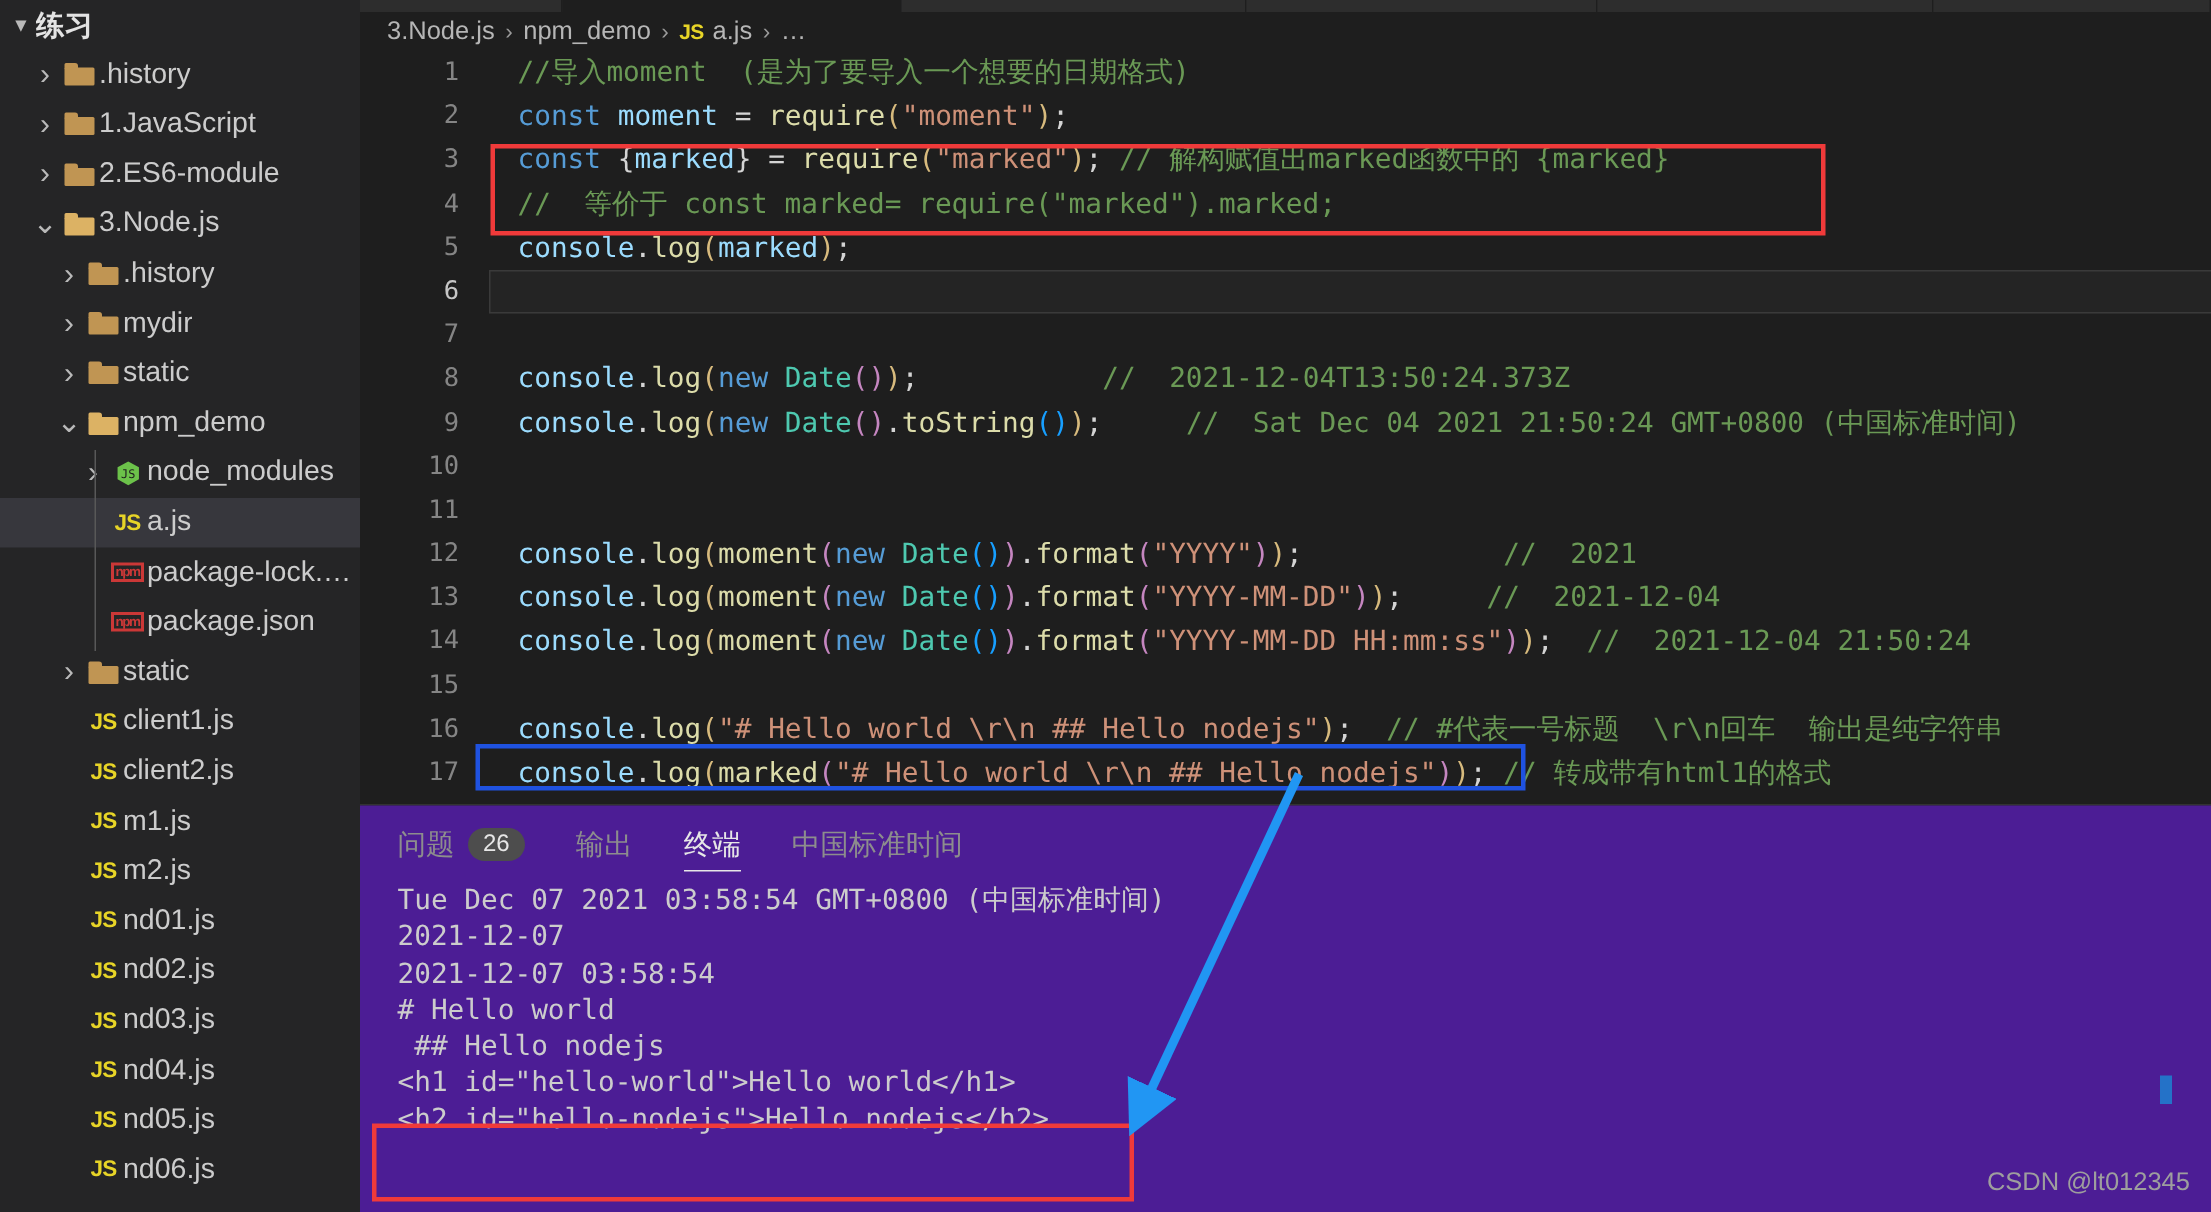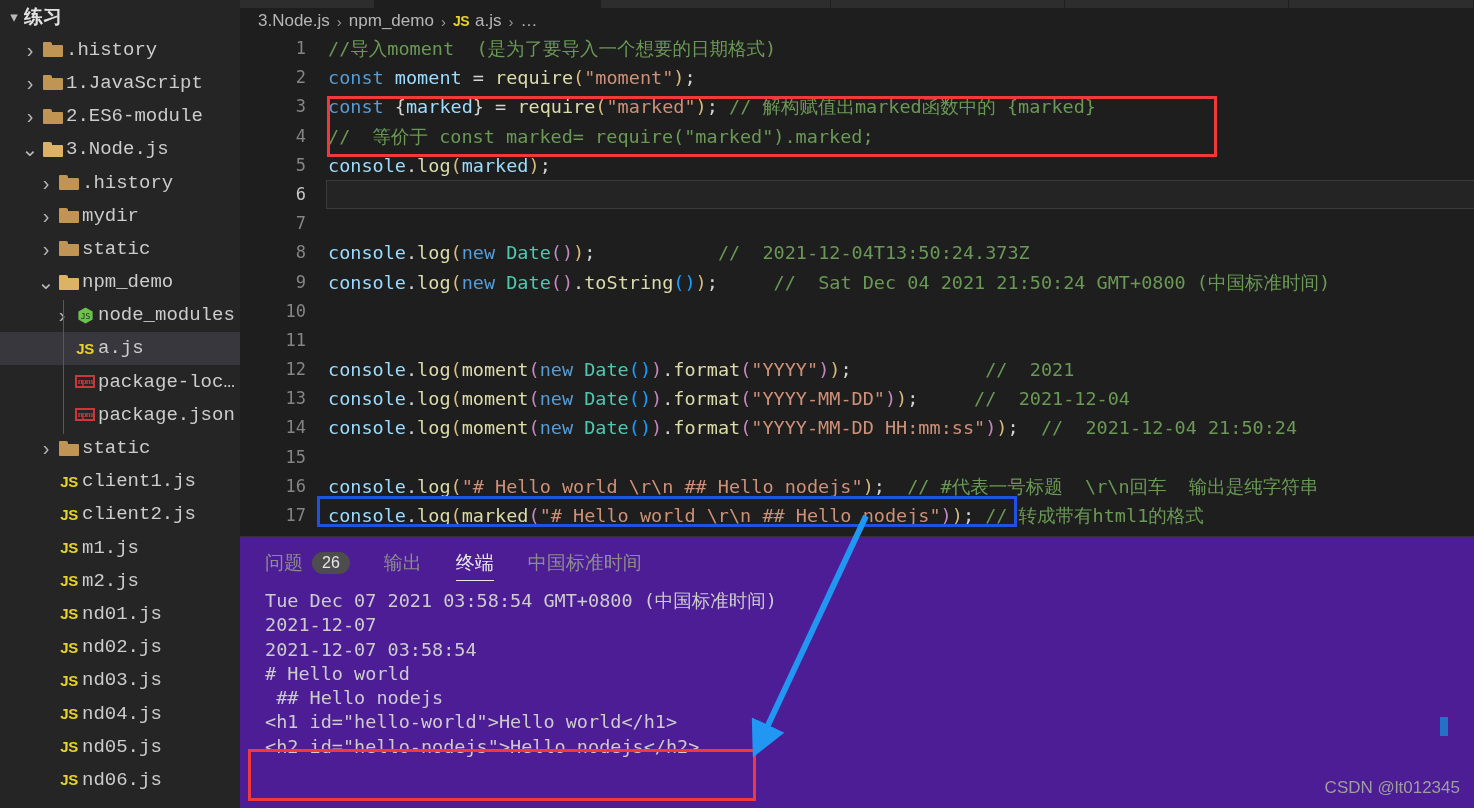--- a/index.html
+++ b/index.html
@@ -28,7 +28,7 @@
   }
   .twisty.empty { color: transparent; }
   .ficon { width: 26px; min-width: 26px; display: flex; align-items: center; justify-content: center; }
-  .tlabel { overflow: hidden; text-overflow: ellipsis; font-family: Liberation Mono, monospace; }
+  .tlabel { overflow: hidden; text-overflow: ellipsis; }
   .root-label { font-weight: bold; color: #e3e3e3; font-size: 19px; }
 
   

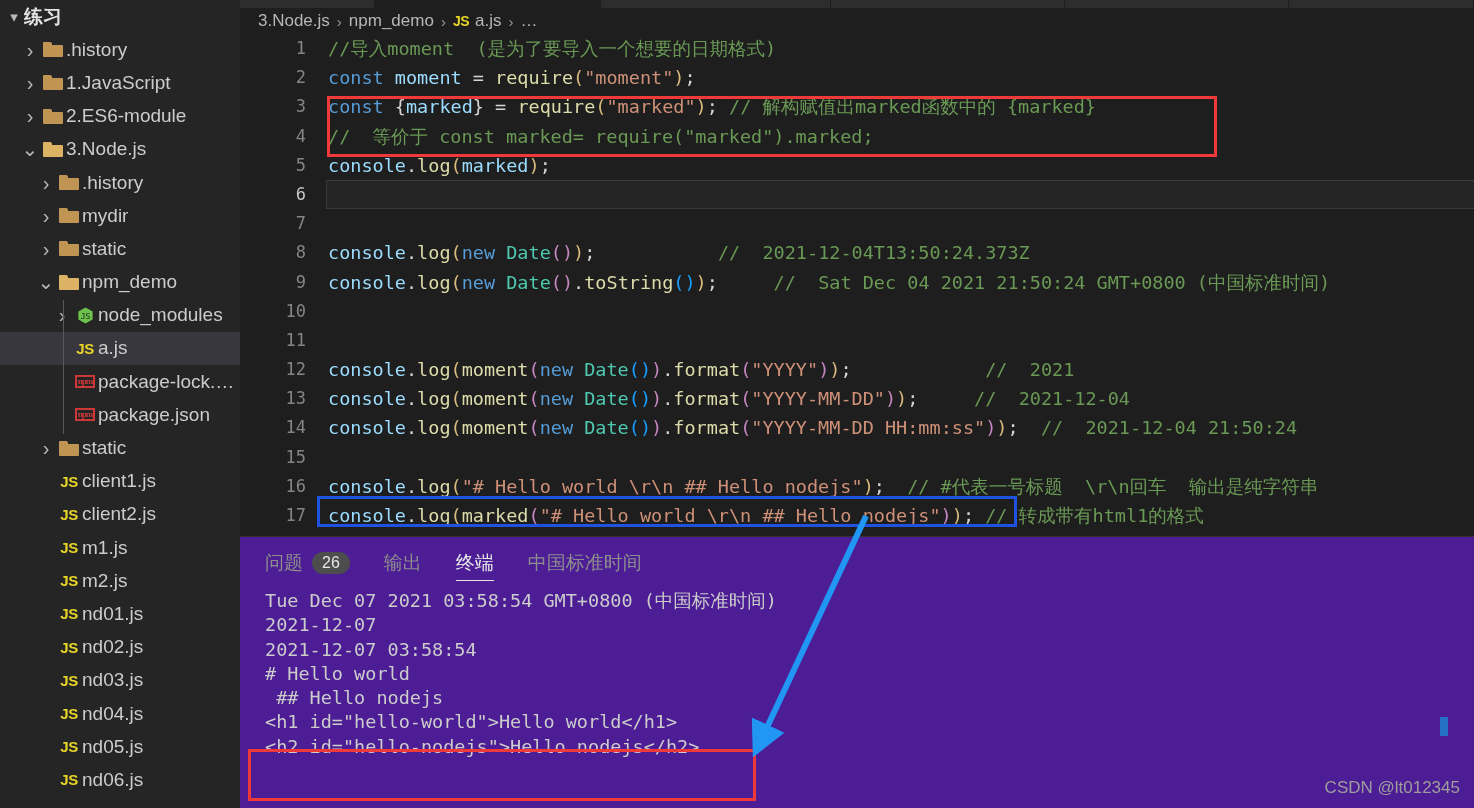--- a/index.html
+++ b/index.html
@@ -76,7 +76,7 @@
     color: #858585; font-size: 17px;
   }
   .lnum.cur { color: #c6c6c6; }
-  .ctext { position: absolute; left: 88px; top: 0; text-align: right; }
+  .ctext { position: absolute; left: 105px; top: 0; text-align: right; }
 
   
   .t-com  { color:#6a9955; }

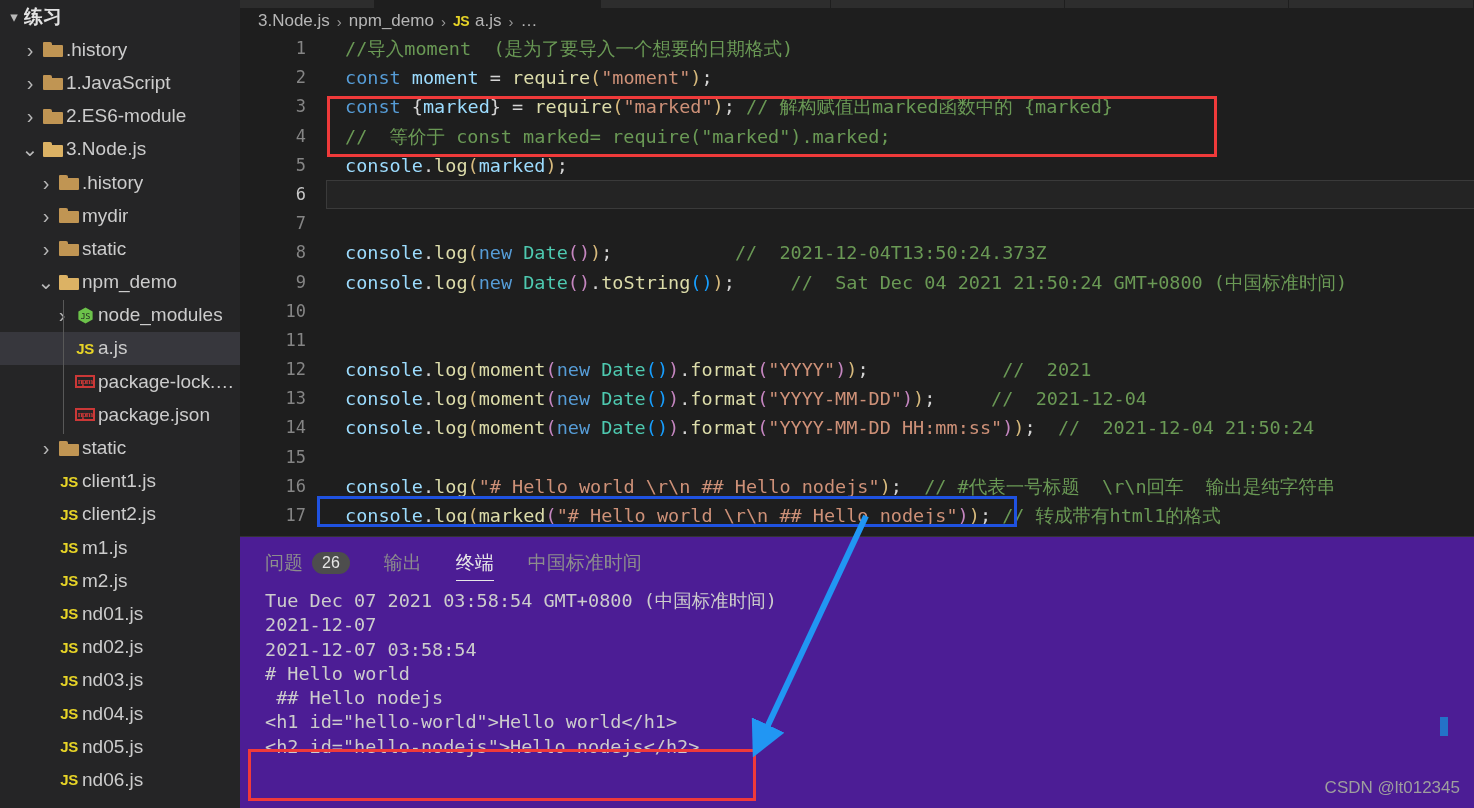--- a/index.html
+++ b/index.html
@@ -42,7 +42,7 @@
   .npm-ico {
     font-size: 9px; font-weight: bold; color: #cb3837;
     border: 2px solid #cb3837; padding: 0 1px; line-height: 9px;
-    letter-spacing: -1px; font-family: Liberation Serif, serif;
+    letter-spacing: -1px; font-family: Liberation Sans, sans-serif;
   }
   .node-ico { width:19px; height:19px; display:block; }
 

